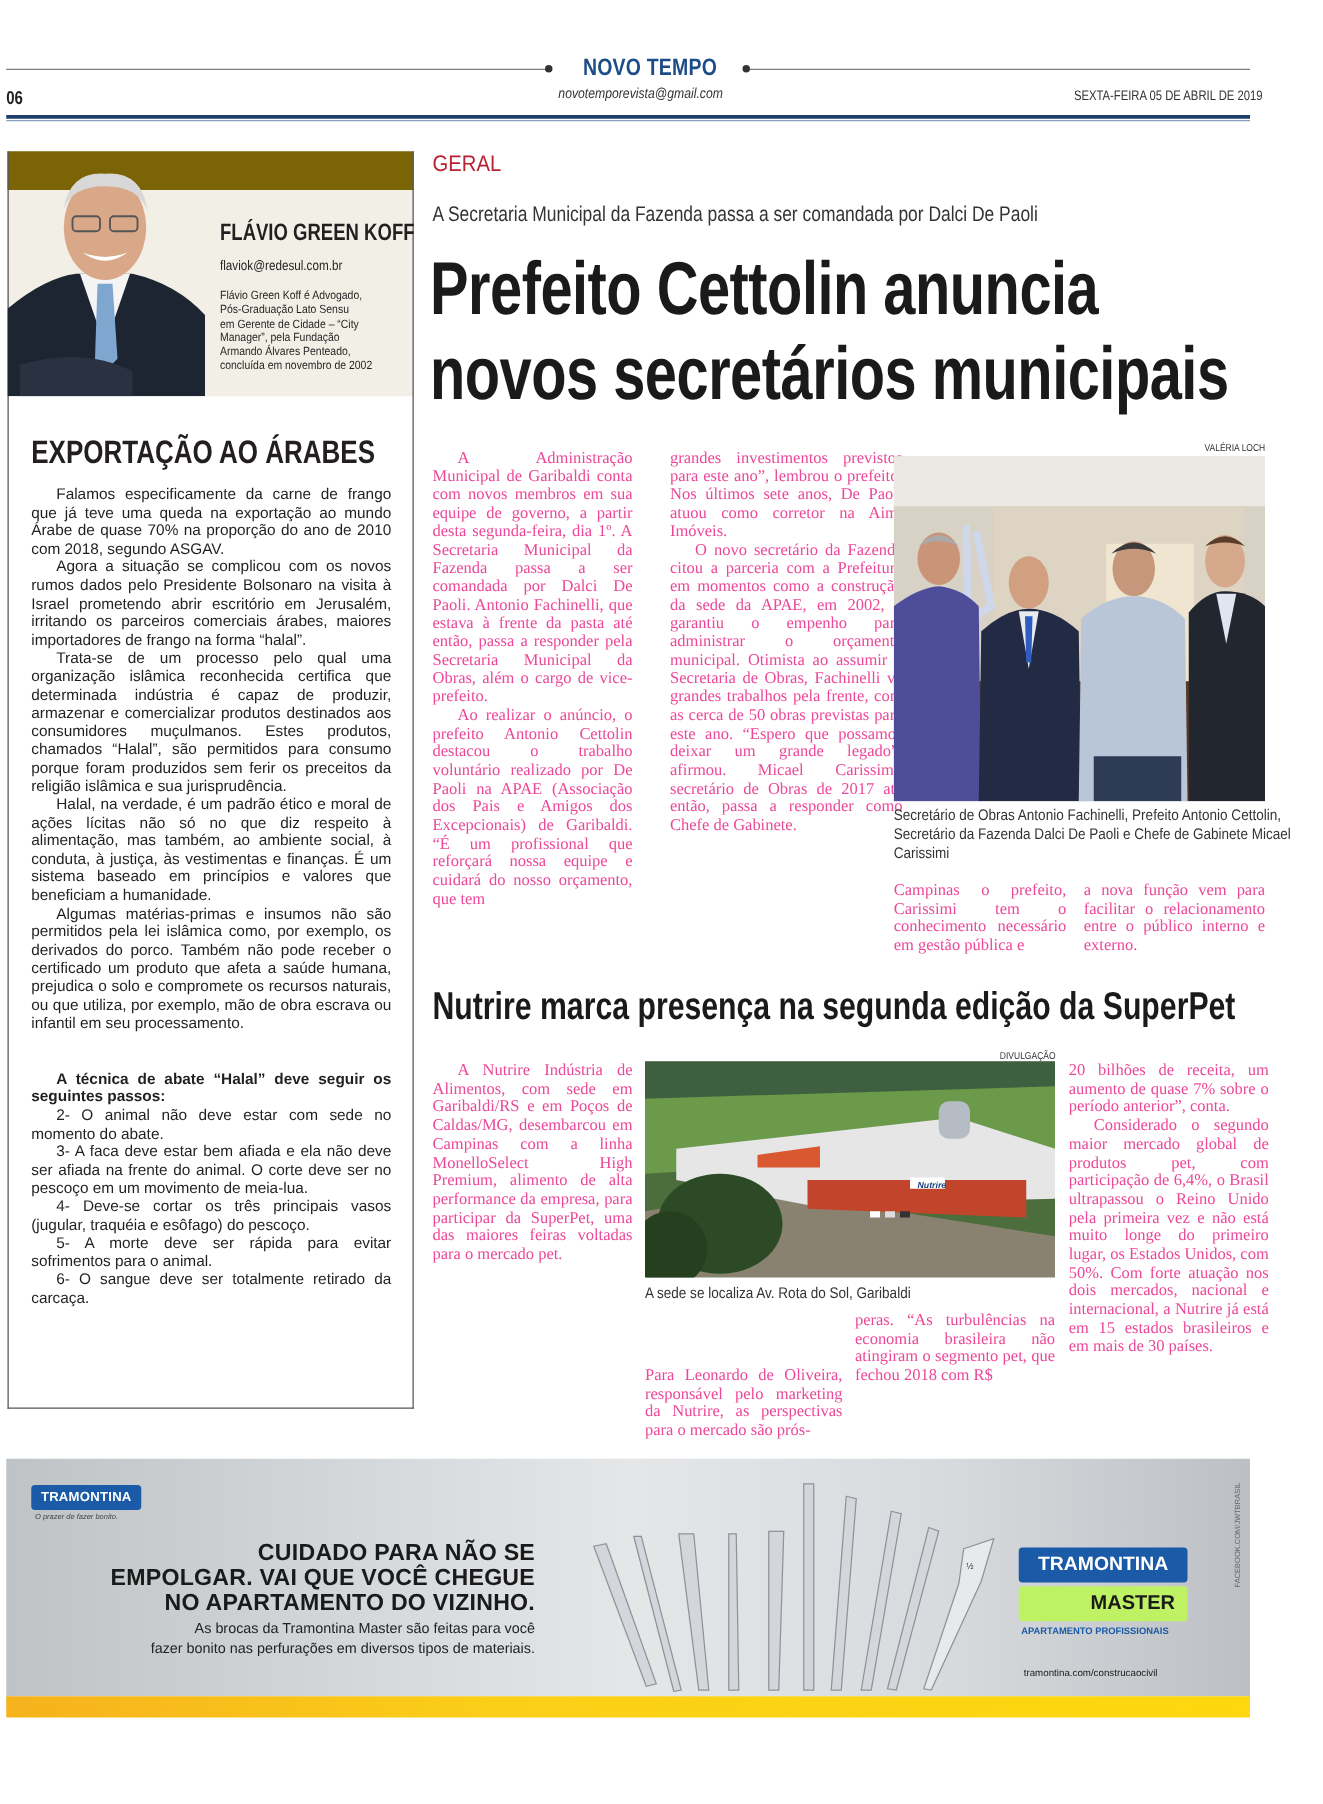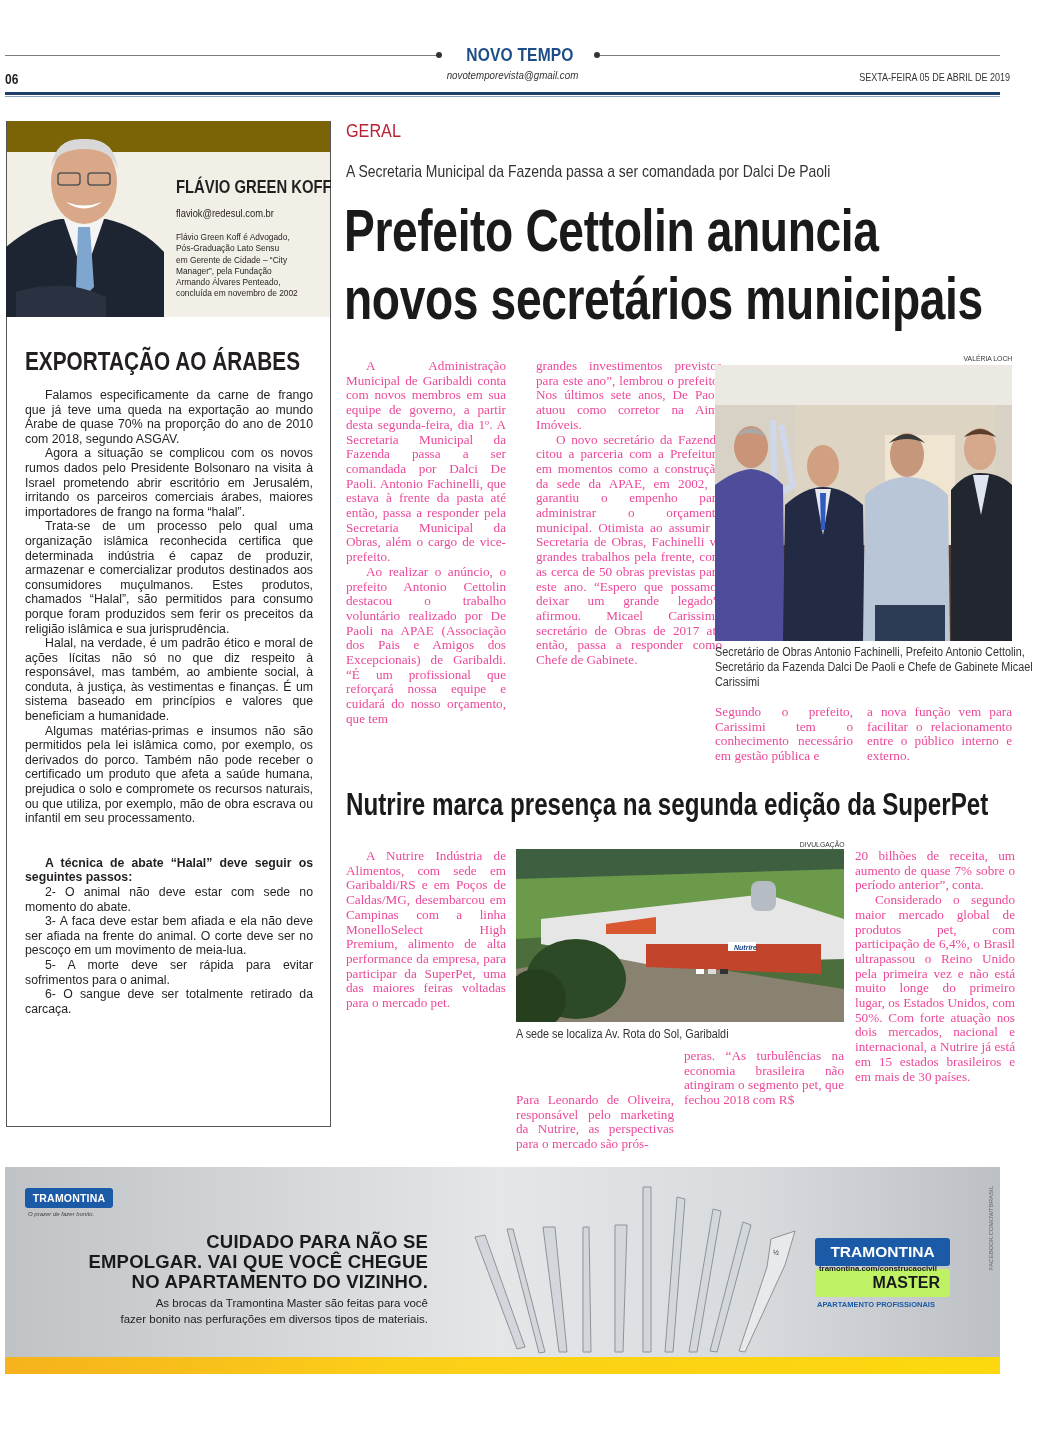--- a/index.html
+++ b/index.html
@@ -104,7 +104,7 @@
   <p>Falamos especificamente da carne de frango que já teve uma queda na exportação ao mundo Árabe de quase 70% na proporção do ano de 2010 com 2018, segundo ASGAV.</p>
   <p>Agora a situação se complicou com os novos rumos dados pelo Presidente Bolsonaro na visita à Israel prometendo abrir escritório em Jerusalém, irritando os parceiros comerciais árabes, maiores importadores de frango na forma “halal”.</p>
   <p>Trata-se de um processo pelo qual uma organização islâmica reconhecida certifica que determinada indústria é capaz de produzir, armazenar e comercializar produtos destinados aos consumidores muçulmanos. Estes produtos, chamados “Halal”, são permitidos para consumo porque foram produzidos sem ferir os preceitos da religião islâmica e sua jurisprudência.</p>
-  <p>Halal, na verdade, é um padrão ético e moral de ações lícitas não só no que diz respeito à responsável, mas também, ao ambiente social, à conduta, à justiça, às vestimentas e finanças. É um sistema baseado em princípios e valores que beneficiam a humanidade.</p>
+  <p>Halal, na verdade, é um padrão ético e moral de ações lícitas não só no que diz respeito à alimentação, mas também, ao ambiente social, à conduta, à justiça, às vestimentas e finanças. É um sistema baseado em princípios e valores que beneficiam a humanidade.</p>
   <p>Algumas matérias-primas e insumos não são permitidos pela lei islâmica como, por exemplo, os derivados do porco. Também não pode receber o certificado um produto que afeta a saúde humana, prejudica o solo e compromete os recursos naturais, ou que utiliza, por exemplo, mão de obra escrava ou infantil em seu processamento.</p>
   <p class="bold">A técnica de abate “Halal” deve seguir os seguintes passos:</p>
   <p>2- O animal não deve estar com sede no momento do abate.</p>

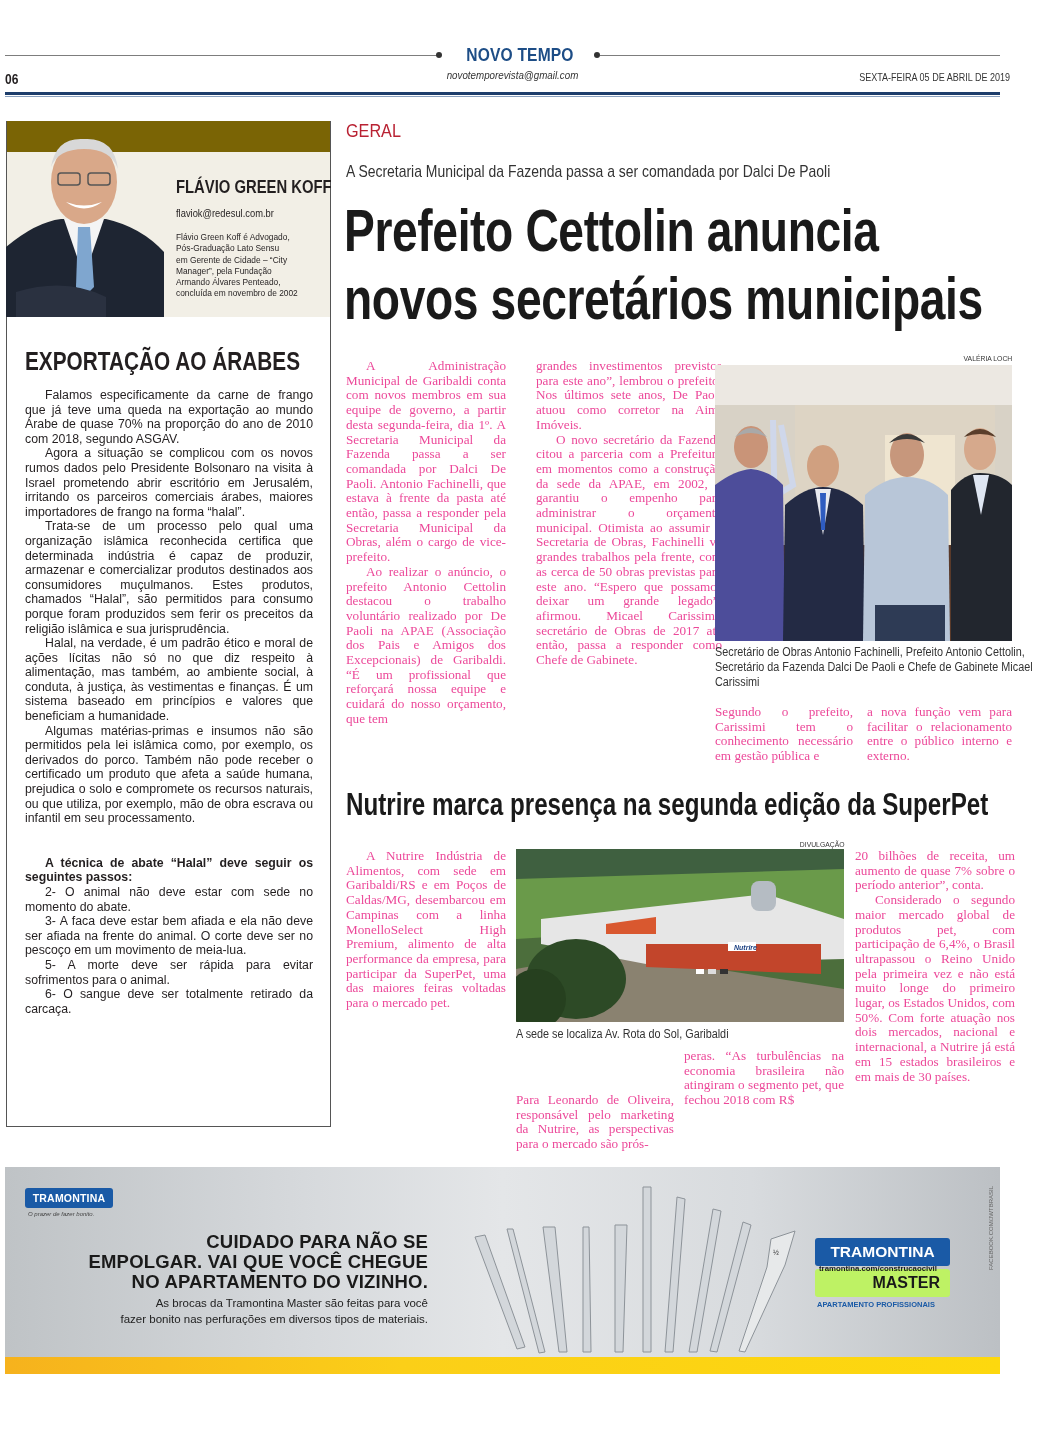--- a/index.html
+++ b/index.html
@@ -161,7 +161,7 @@
   <div>Carissimi</div>
 </div>
 <div class="serif-col" style="left:715px;top:705px;width:138px;">
-  <p class="noindent">Segundo o prefeito, Carissimi tem o conhecimento necessário em gestão pública e</p>
+  <p class="noindent">Campinas o prefeito, Carissimi tem o conhecimento necessário em gestão pública e</p>
 </div>
 <div class="serif-col" style="left:867px;top:705px;width:145px;">
   <p class="noindent">a nova função vem para facilitar o relacionamento entre o público interno e externo.</p>

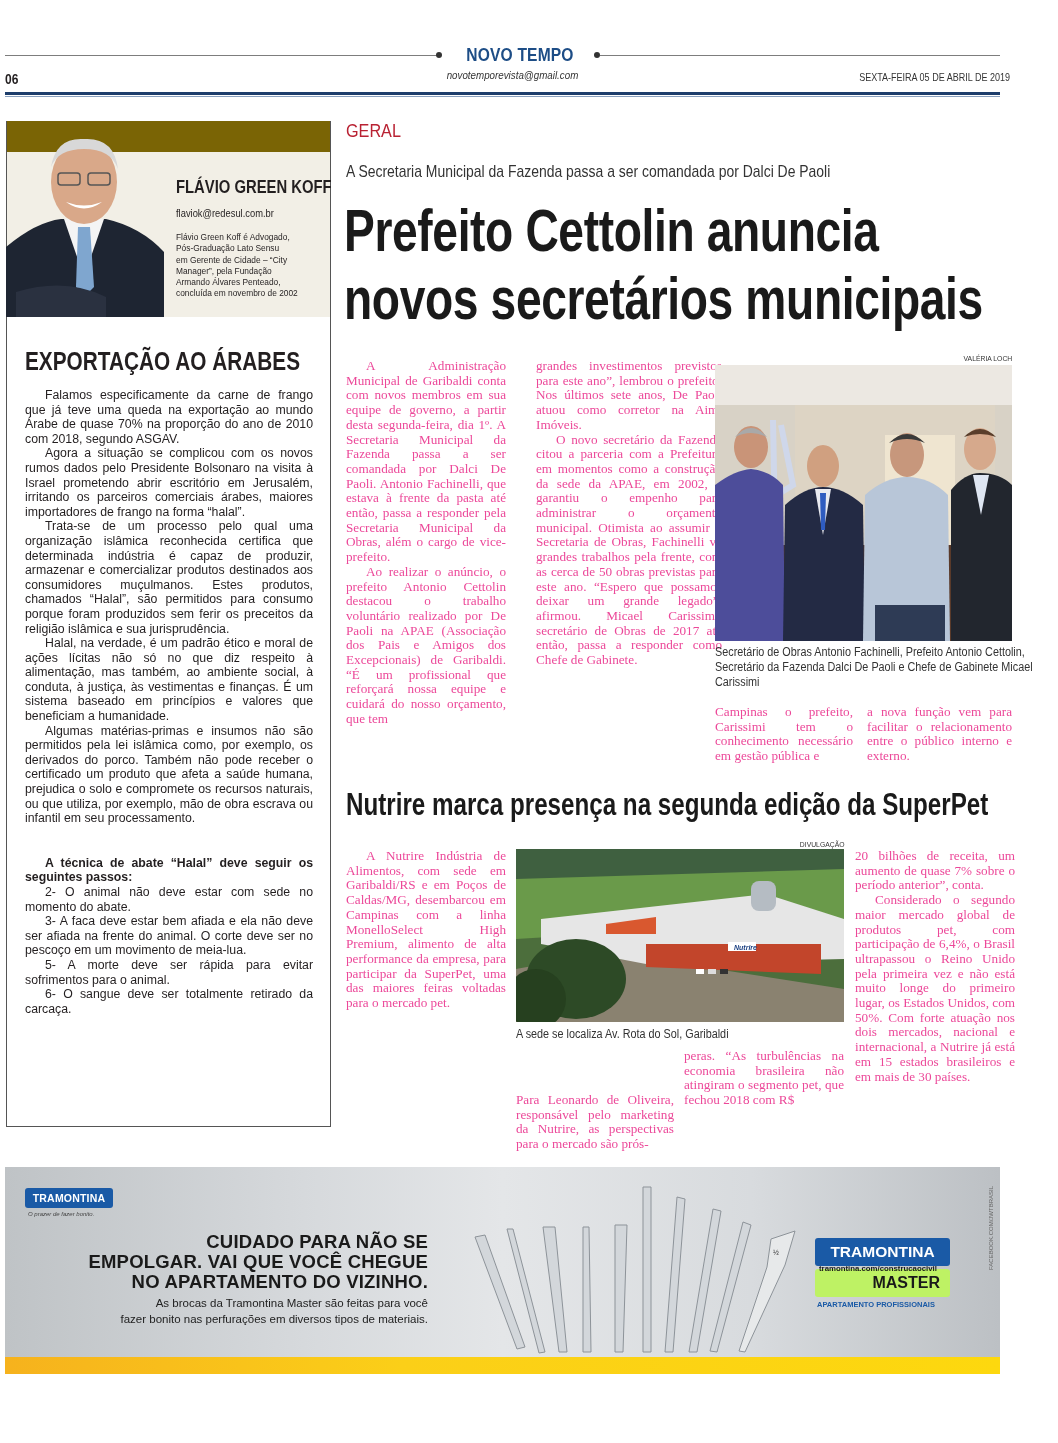--- a/index.html
+++ b/index.html
@@ -109,6 +109,7 @@
   <p class="bold">A técnica de abate “Halal” deve seguir os seguintes passos:</p>
   <p>2- O animal não deve estar com sede no momento do abate.</p>
   <p>3- A faca deve estar bem afiada e ela não deve ser afiada na frente do animal. O corte deve ser no pescoço em um movimento de meia-lua.</p>
+  <p>4- Deve-se cortar os três principais vasos (jugular, traquéia e esôfago) do pescoço.</p>
   <p>5- A morte deve ser rápida para evitar sofrimentos para o animal.</p>
   <p>6- O sangue deve ser totalmente retirado da carcaça.</p>
 </div>

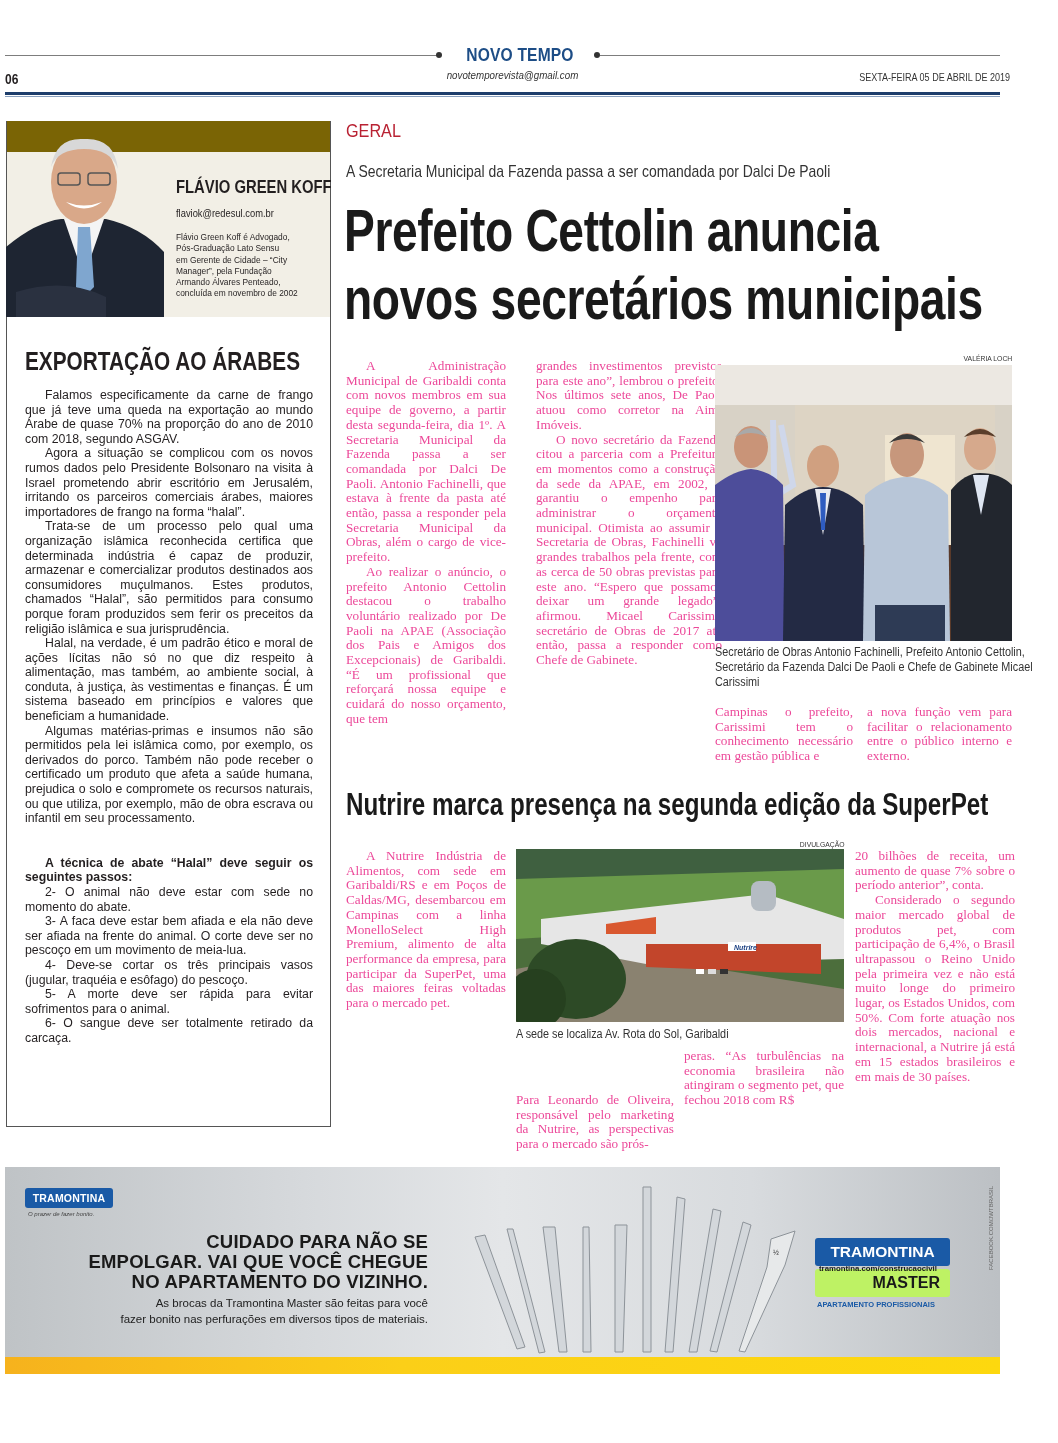--- a/index.html
+++ b/index.html
@@ -57,7 +57,7 @@
   .master-top { position: absolute; left: 815px; top: 1238px; width: 135px; height: 28px; background: #1a5aa6; border-radius: 3px; color: #fff; font-weight: bold; font-size: 15.5px; text-align: center; line-height: 28px; }
   .master-bot { position: absolute; left: 815px; top: 1269px; width: 135px; height: 28px; background: #bef264; border-radius: 3px; color: #1a1a1a; font-weight: bold; font-size: 16px; text-align: right; padding-right: 10px; line-height: 28px; }
   .master-sub { position: absolute; left: 817px; top: 1300px; font-size: 7.5px; font-weight: bold; color: #1a5aa6; white-space: nowrap; }
-  .master-url { position: absolute; left: 819px; top: 1264px; font-size: 7.8px; font-weight: bold; color: #1a1a1a; white-space: nowrap; }
+  .master-url { position: absolute; left: 819px; top: 1334px; font-size: 7.8px; font-weight: normal; color: #1a1a1a; white-space: nowrap; }
   .fb-vert { position: absolute; left: 988px; top: 1200px; font-size: 6px; color: #666; transform: rotate(-90deg); transform-origin: left top; white-space: nowrap; }
 </style>
 </head>

